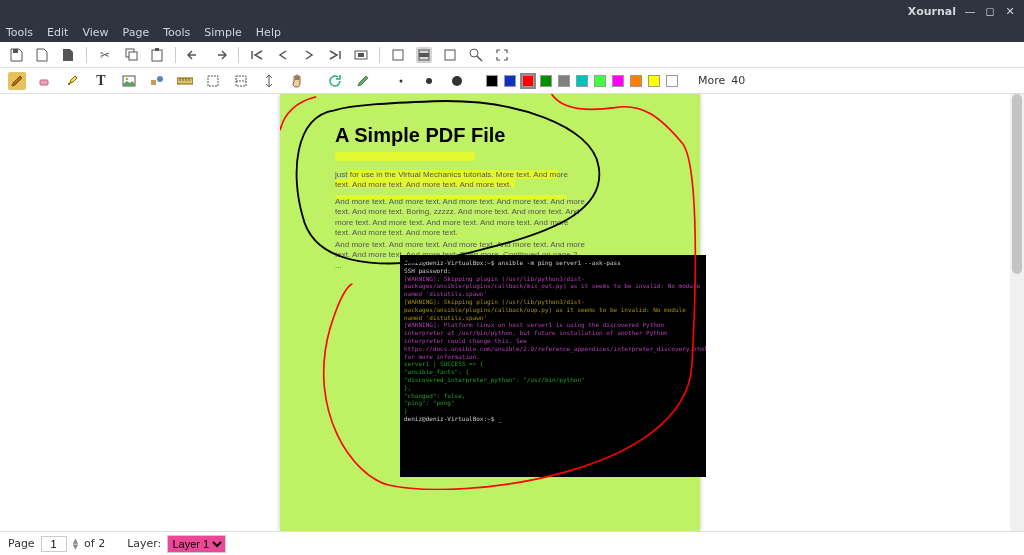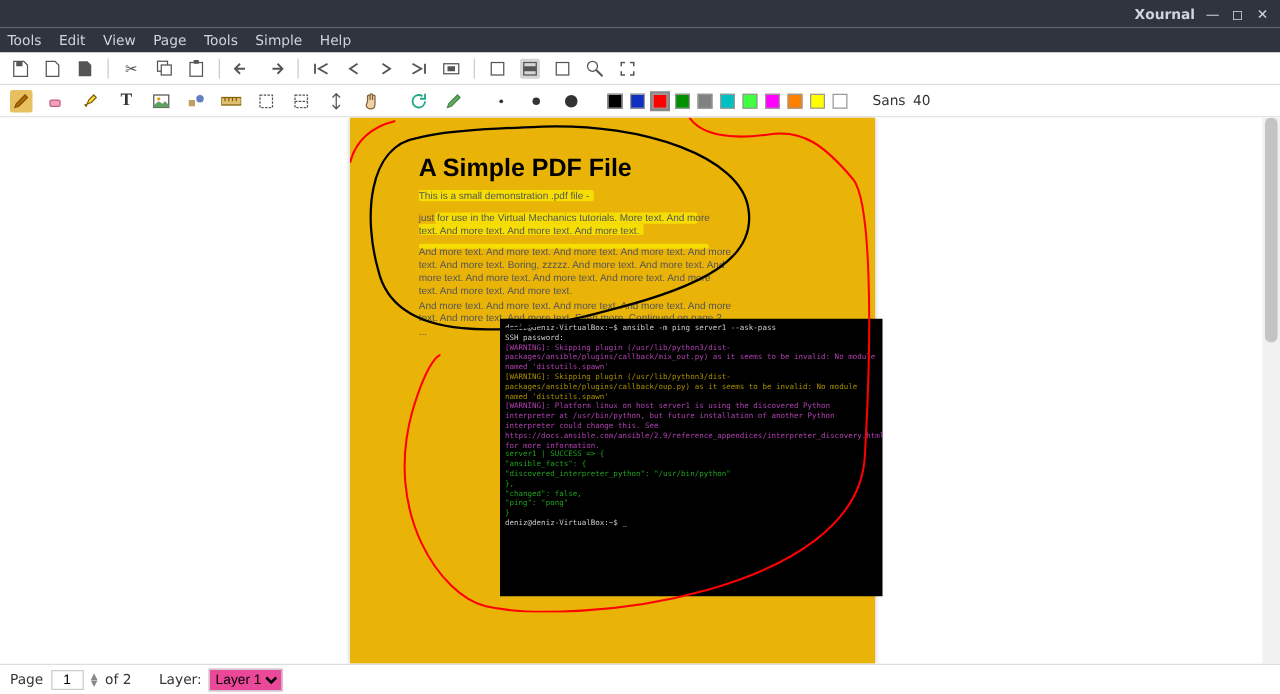--- a/index.html
+++ b/index.html
@@ -264,7 +264,7 @@
     </span>
   <div class="sep"></div>
   <span class="font-row">
-    <span>Sans</span>
+    <span>More</span>
     <span>40</span>
   </span>
 </div>

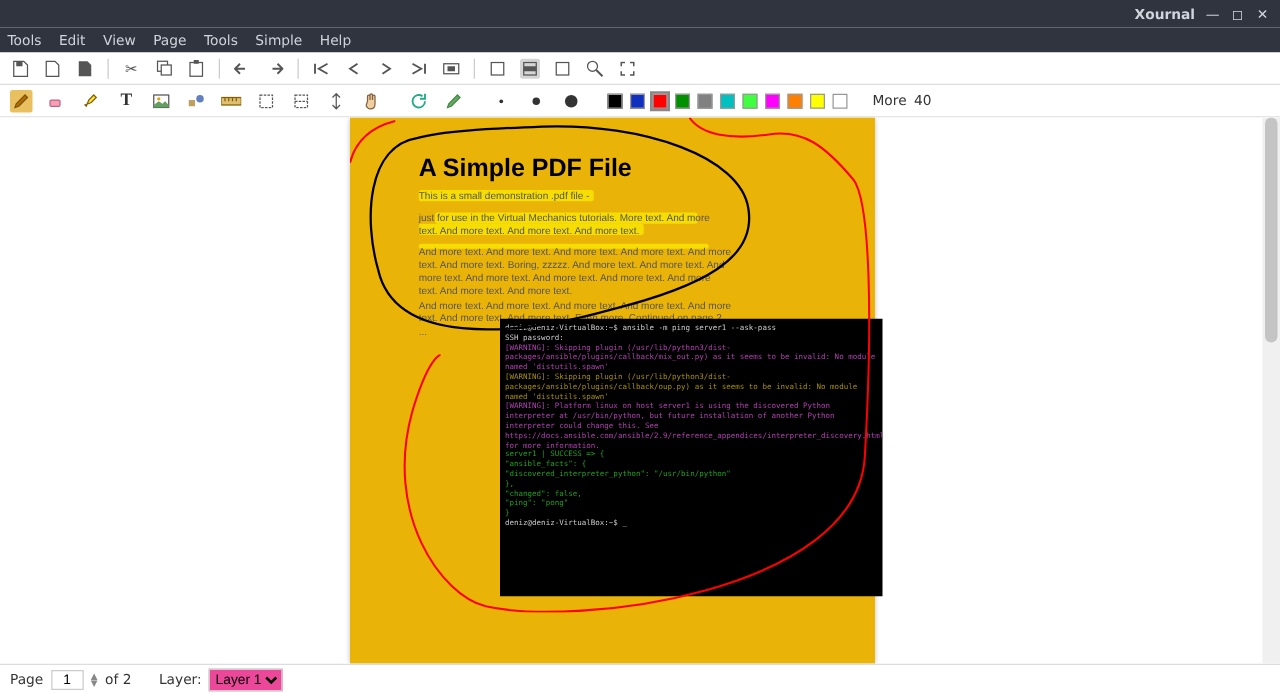--- a/index.html
+++ b/index.html
@@ -22,7 +22,7 @@
   .color-sw.sel { outline: 2px solid #888; }
   .font-row { display: flex; align-items: center; gap: 6px; font-size: 11px; color: #333; }
   .canvas-wrap { position: relative; width: 1024px; height: 437px; background: #fff; overflow: hidden; }
-  .page { position: absolute; left: 280px; top: 0; width: 420px; height: 437px; background: #eab308; box-shadow: 0 0 4px rgba(0,0,0,.25); }
+  .page { position: absolute; left: 280px; top: 0; width: 420px; height: 437px; background: #bef264; box-shadow: 0 0 4px rgba(0,0,0,.25); }
   .pdf-title { position: absolute; left: 55px; top: 30px; font-family: Arial, sans-serif; font-size: 20px; font-weight: bold; color: #000; }
   .pdf-para { position: absolute; left: 55px; font-family: Arial, sans-serif; font-size: 8px; color: #555; line-height: 1.3; width: 250px; }
   .hilite { position: absolute; background: rgba(255,255,0,.55); border-radius: 2px; }

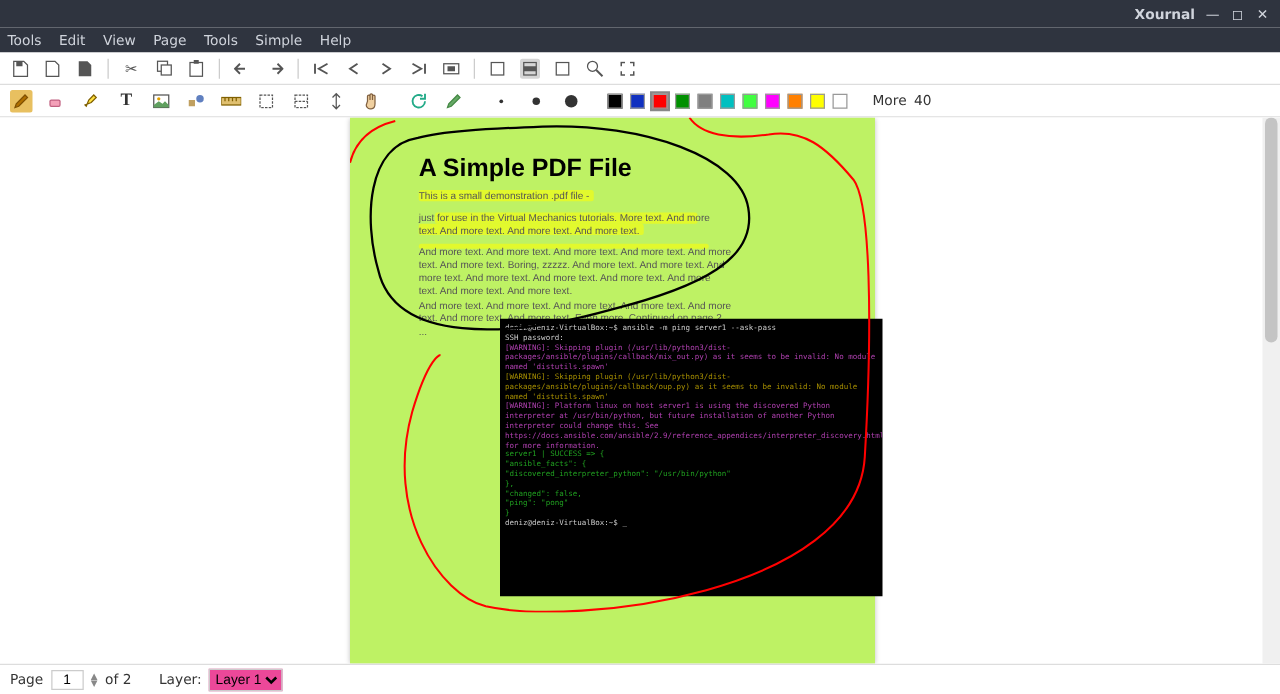--- a/index.html
+++ b/index.html
@@ -278,7 +278,6 @@
     <span class="hilite" style="left:55px;top:101px;width:232px;height:4px"></span>
 
     <div class="pdf-title">A Simple PDF File</div>
-    <div class="pdf-para" style="top:58px">This is a small demonstration .pdf file -</div>
     <div class="pdf-para" style="top:76px">just for use in the Virtual Mechanics tutorials. More text. And more text. And more text. And more text. And more text.</div>
     <div class="pdf-para" style="top:103px">And more text. And more text. And more text. And more text. And more text. And more text. Boring, zzzzz. And more text. And more text. And more text. And more text. And more text. And more text. And more text. And more text. And more text.</div>
     <div class="pdf-para" style="top:146px">And more text. And more text. And more text. And more text. And more text. And more text. And more text. Even more. Continued on page 2 ...</div>

